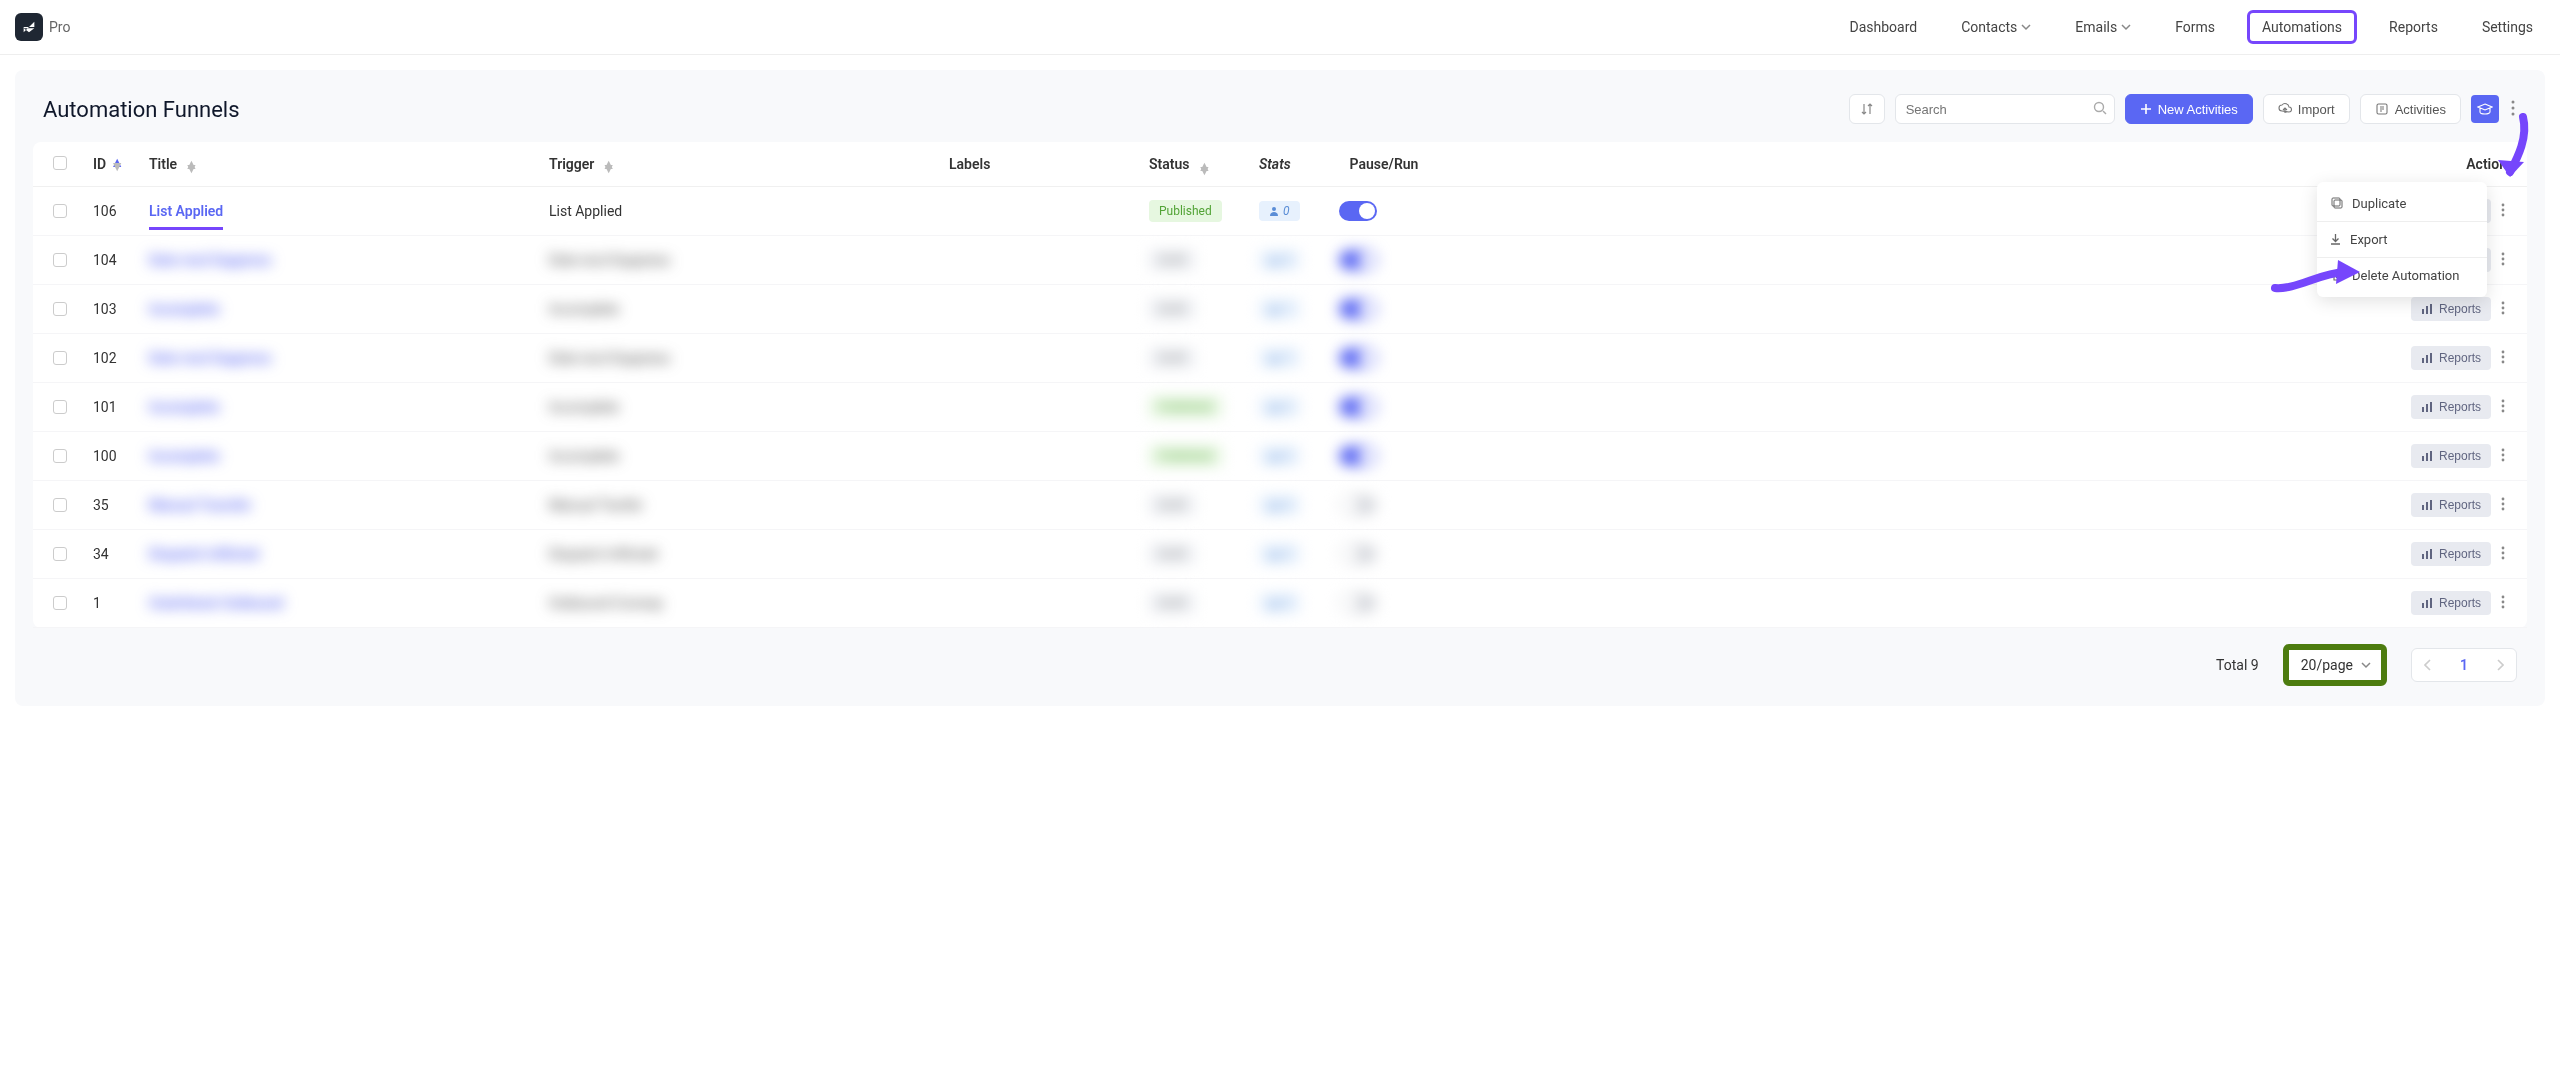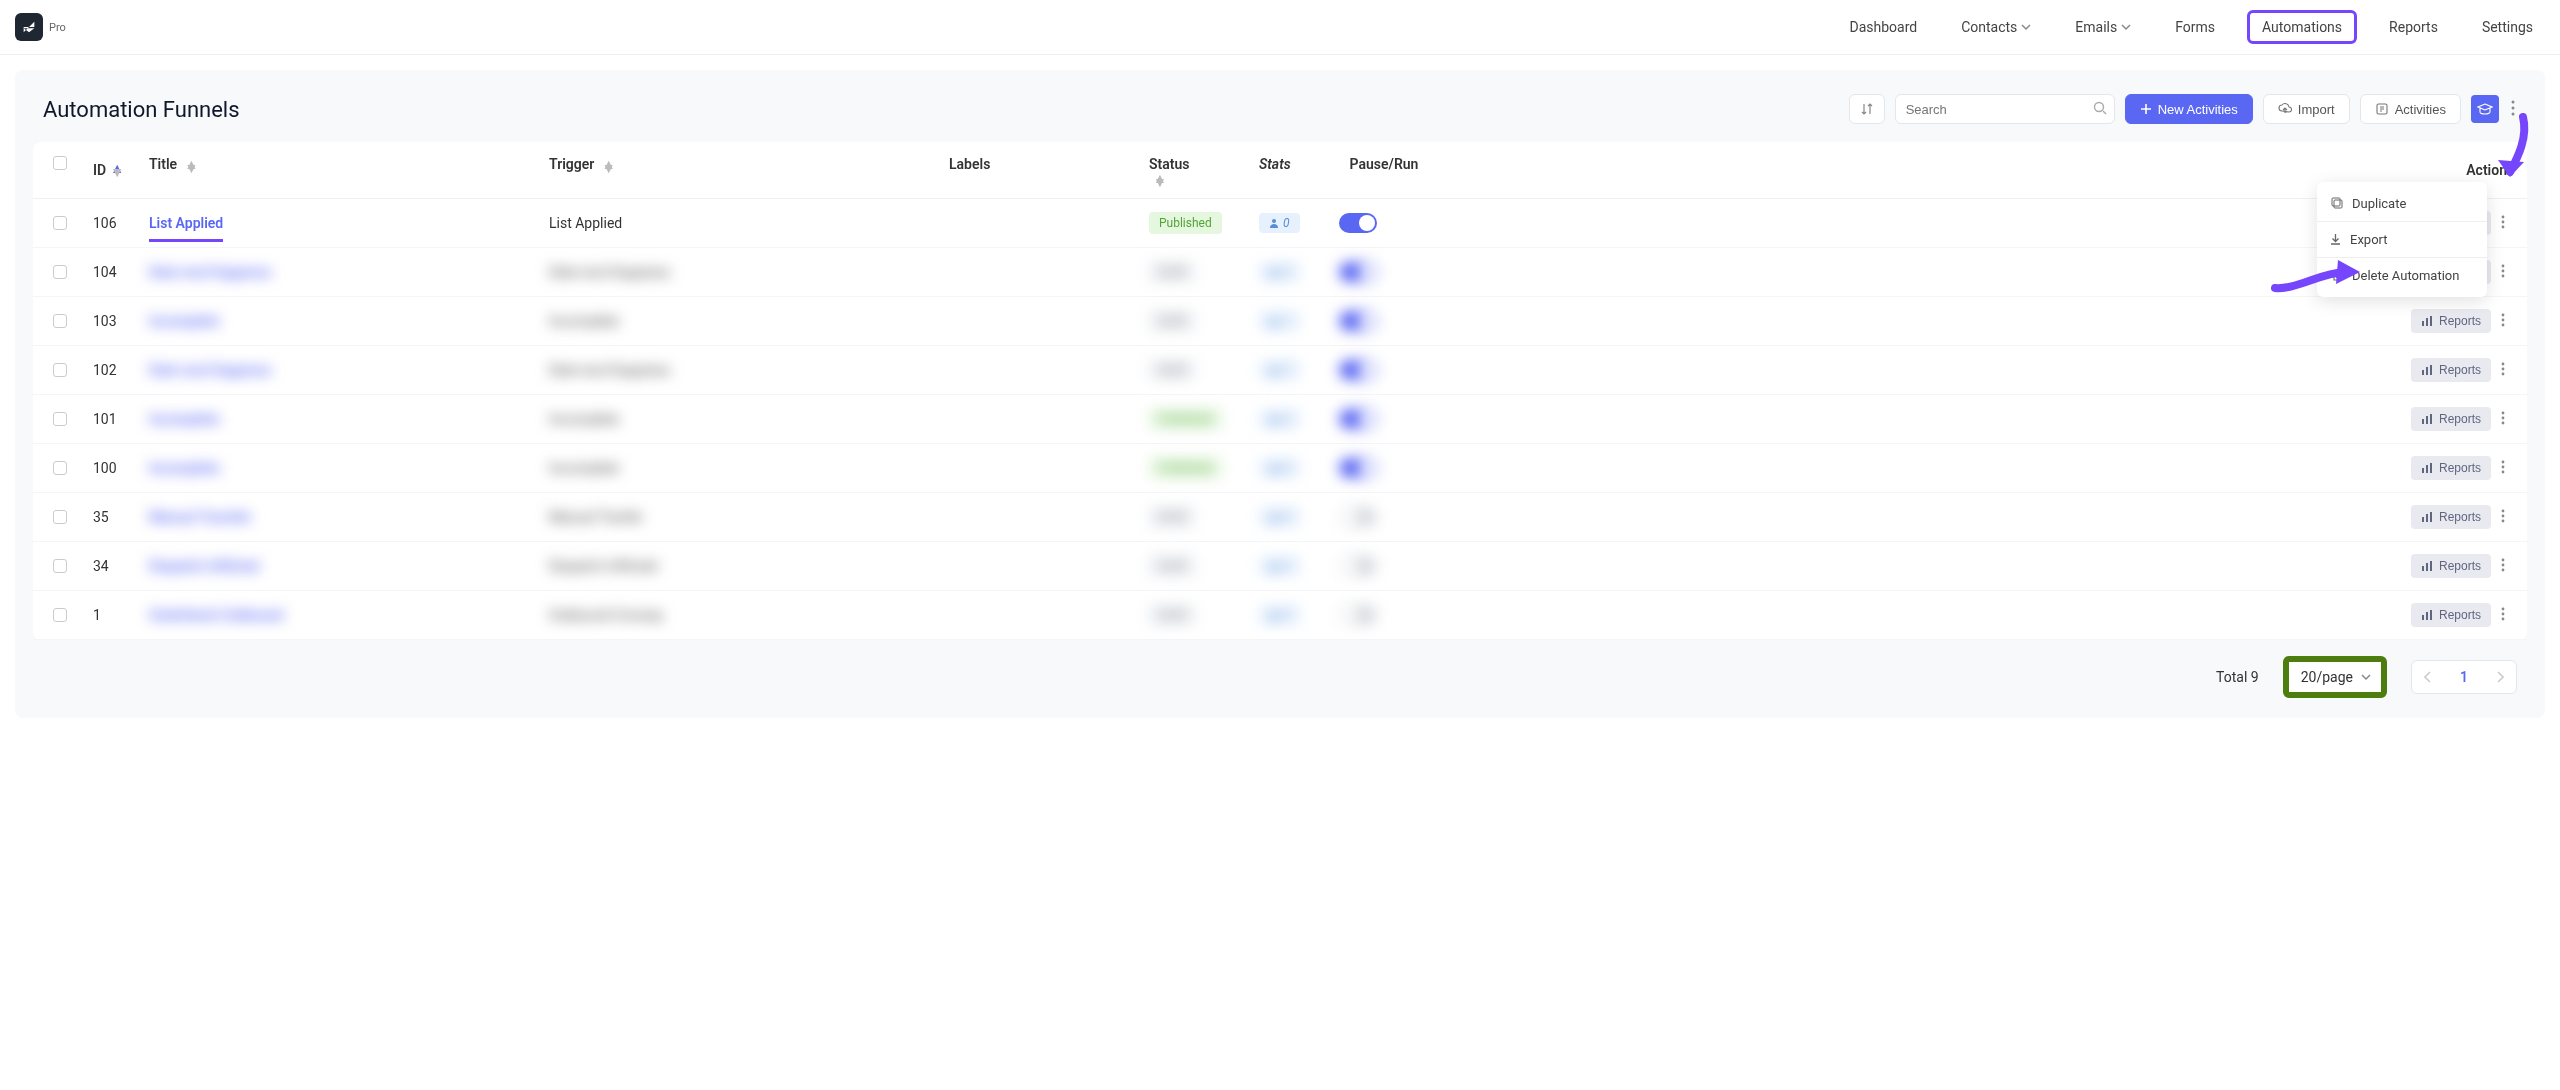--- a/index.html
+++ b/index.html
@@ -10,7 +10,7 @@
 .logo-wrap { display: flex; align-items: center; gap: 6px; }
 .logo { width: 28px; height: 28px; background: #1f2733; border-radius: 6px; display: flex; align-items: center; justify-content: center; }
 .logo svg { width: 16px; height: 16px; }
-.pro-tag { font-size: 11px; color: #666; }
+.pro-tag { font-size: 14px; color: #666; }
 .nav { display: flex; gap: 20px; align-items: center; }
 .nav-item { display: flex; align-items: center; gap: 4px; color: #444; cursor: pointer; padding: 6px 12px; }
 .nav-item.active { border: 3px solid #7646fc; color: #444; border-radius: 6px; }

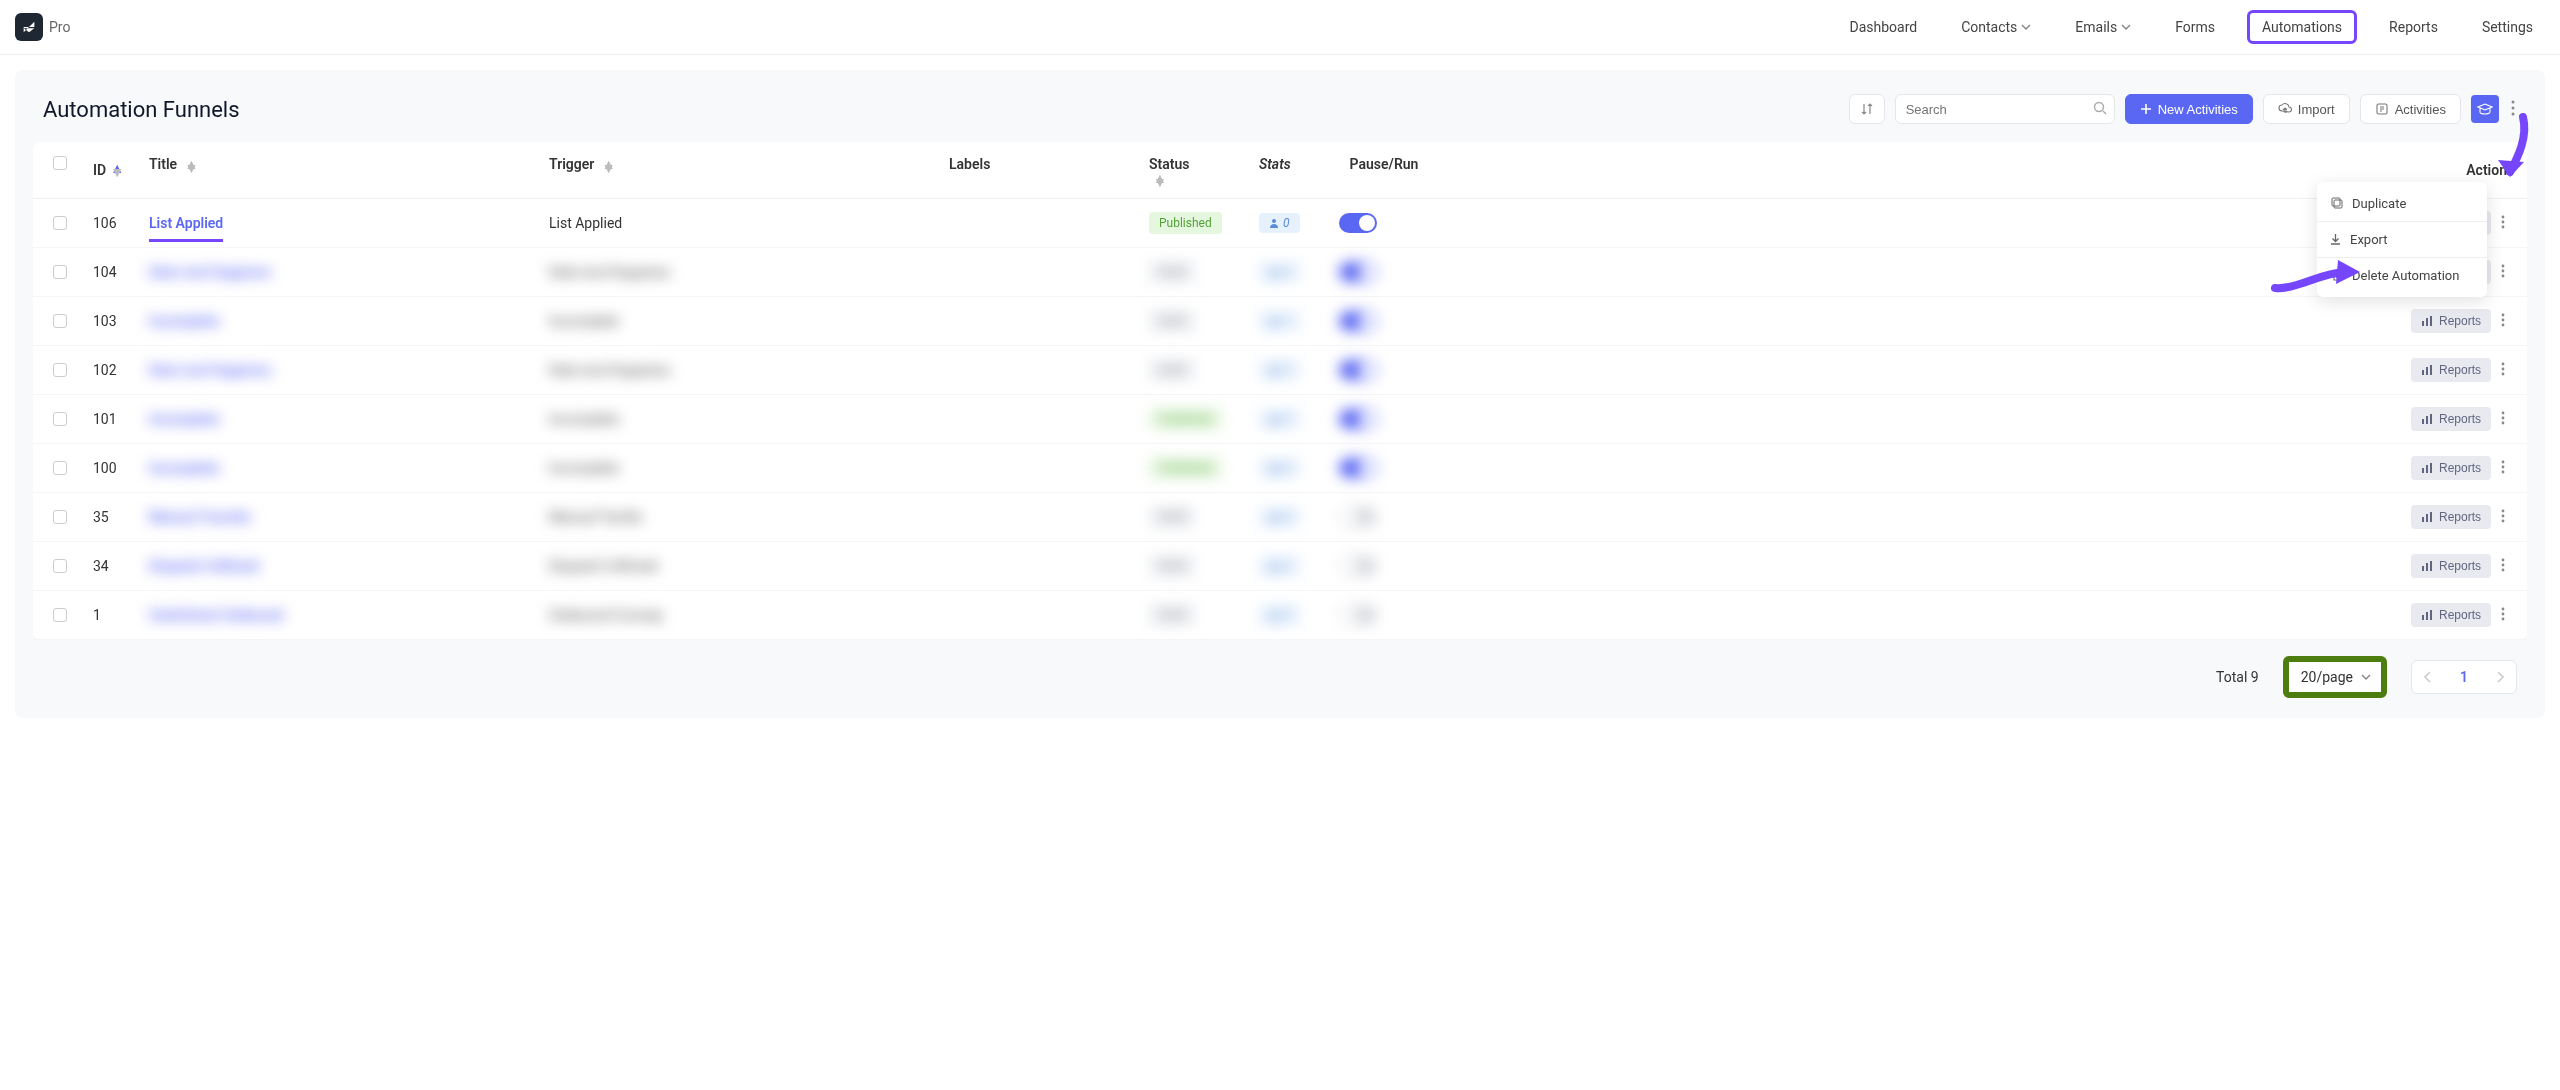--- a/index.html
+++ b/index.html
@@ -38,7 +38,7 @@
 .col-title { width: 400px; }
 .col-trigger { width: 400px; }
 .col-labels { width: 200px; }
-.col-status { width: 110px; display: flex; align-items: flex-start; gap: 4px; flex-direction: column; }
+.col-status { width: 110px; display: flex; align-items: flex-end; gap: 4px; }
 .col-stats { width: 80px; font-style: italic; }
 .col-pause { width: 90px; text-align: center; }
 .col-action { flex: 1; display: flex; justify-content: flex-end; align-items: center; gap: 8px; }

